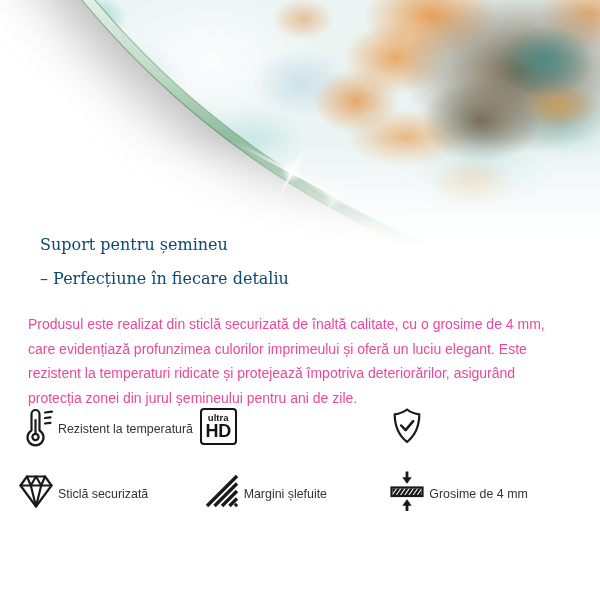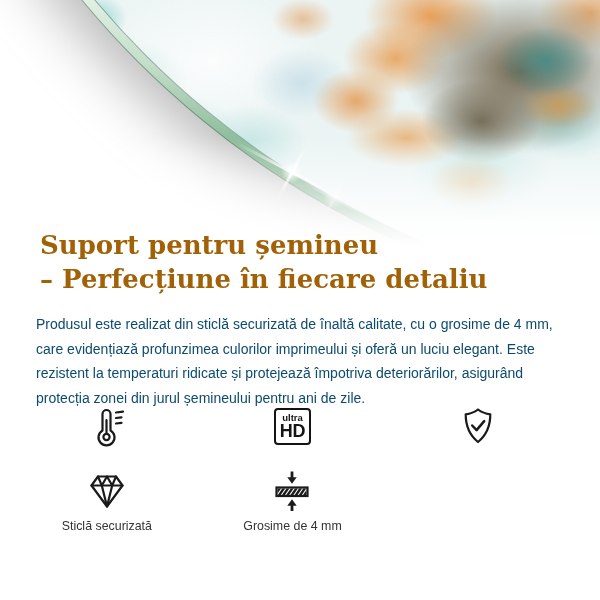--- a/index.html
+++ b/index.html
@@ -61,9 +61,9 @@
   }
 
   
-  .title { position:absolute; left:40px; top:228px; color:#a16207;
+  .title { position:absolute; left:40px; top:228px; color:#0c4a6e;
            font-family:"DejaVu Serif","Liberation Serif",serif;
-           font-size:26px; line-height:34px; font-weight:700; }
+           font-size:16px; line-height:34px; font-weight:400; }
   .description { position:absolute; left:36px; top:312px; width:540px;
                  color:#0c4a6e; font-size:14px; line-height:24.6px; }
 

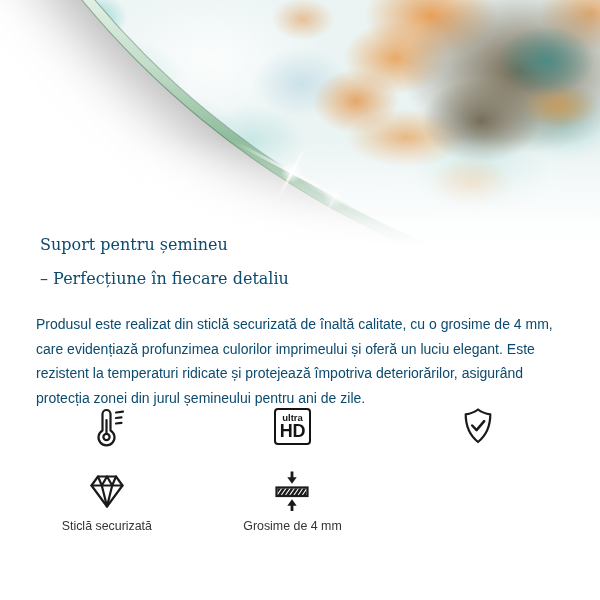--- a/index.html
+++ b/index.html
@@ -64,8 +64,8 @@
   .title { position:absolute; left:40px; top:228px; color:#0c4a6e;
            font-family:"DejaVu Serif","Liberation Serif",serif;
            font-size:16px; line-height:34px; font-weight:400; }
-  .description { position:absolute; left:36px; top:312px; width:540px;
-                 color:#0c4a6e; font-size:14px; line-height:24.6px; }
+  .description { position:absolute; left:28px; top:312px; width:540px;
+                 color:#ec4899; font-size:14px; line-height:24.6px; }
 
   
   .features { position:absolute; left:14px; top:404px; width:557px;

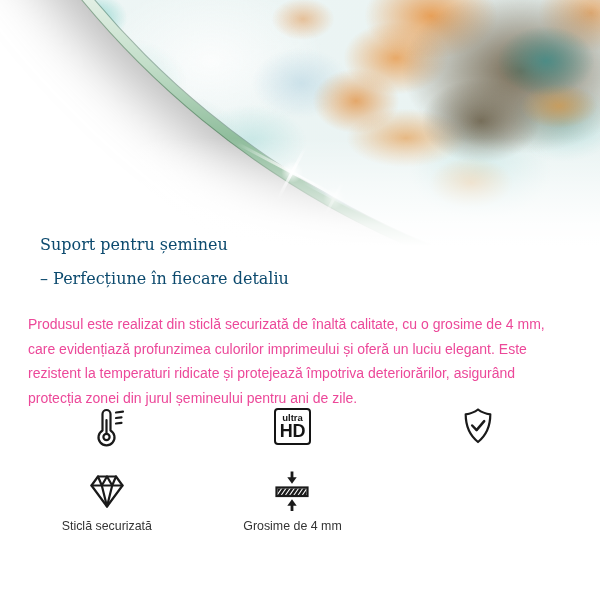--- a/index.html
+++ b/index.html
@@ -70,7 +70,7 @@
   
   .features { position:absolute; left:14px; top:404px; width:557px;
               display:grid; grid-template-columns:repeat(3,1fr); row-gap:21px; }
-  .feature { display:flex; flex-direction:column; align-items:center; }
+  .feature { display:flex; flex-direction:row; align-items:center; }
   .icon-box { height:44px; display:flex; align-items:center; justify-content:center; }
   .feature-label { margin-top:6px; font-size:12.4px; color:#333333; white-space:nowrap; }
   .icon-svg { stroke:#1a1a1a; fill:none; stroke-width:2.2; stroke-linecap:round; stroke-linejoin:round; }

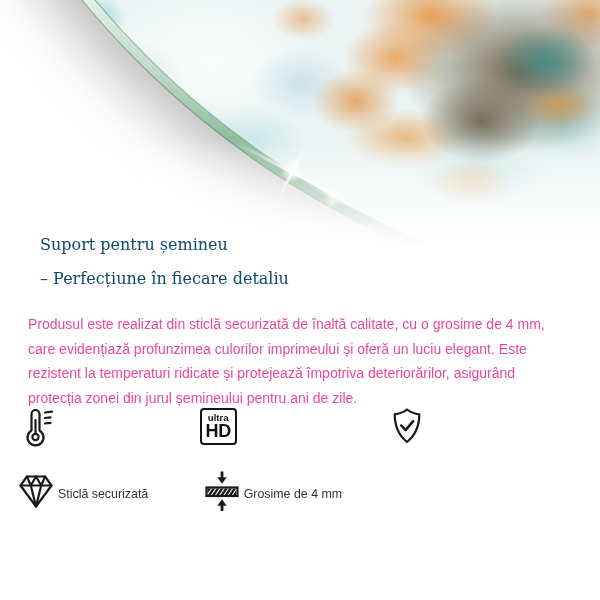--- a/index.html
+++ b/index.html
@@ -119,6 +119,7 @@
         <line x1="31" y1="19.5" x2="36.5" y2="18.8"></line>
       </svg>
     </div>
+    <div class="feature-label">Rezistent la temperatură</div>
   </div>
 
   <div class="feature">

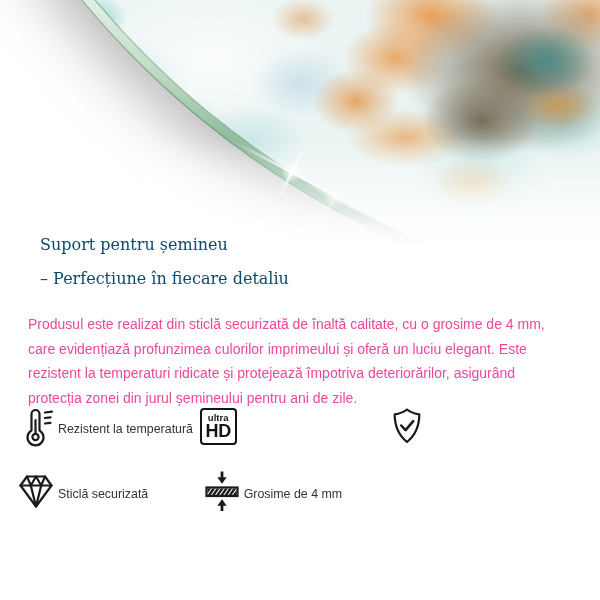--- a/index.html
+++ b/index.html
@@ -151,6 +151,18 @@
     <div class="feature-label">Sticlă securizată</div>
   </div>
 
+  <div class="feature">
+    <div class="icon-box">
+      <svg width="44" height="44" viewBox="0 0 44 44" stroke="#1a1a1a" stroke-width="3.4" stroke-linecap="butt">
+        <line x1="7" y1="37" x2="37" y2="7"></line>
+        <line x1="14.5" y1="37" x2="37" y2="14.5"></line>
+        <line x1="22" y1="37" x2="37" y2="22"></line>
+        <line x1="29.5" y1="37" x2="37" y2="29.5"></line>
+        <line x1="35" y1="37" x2="37" y2="35"></line>
+      </svg>
+    </div>
+    <div class="feature-label">Margini șlefuite</div>
+  </div>
 
   <div class="feature">
     <div class="icon-box">

